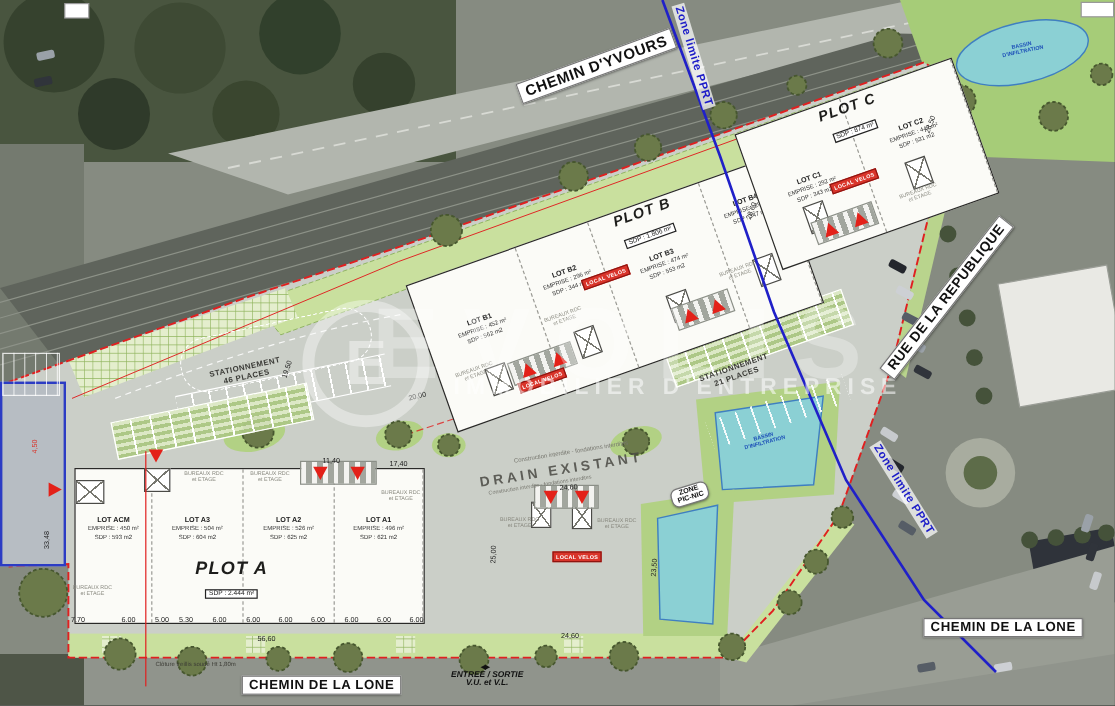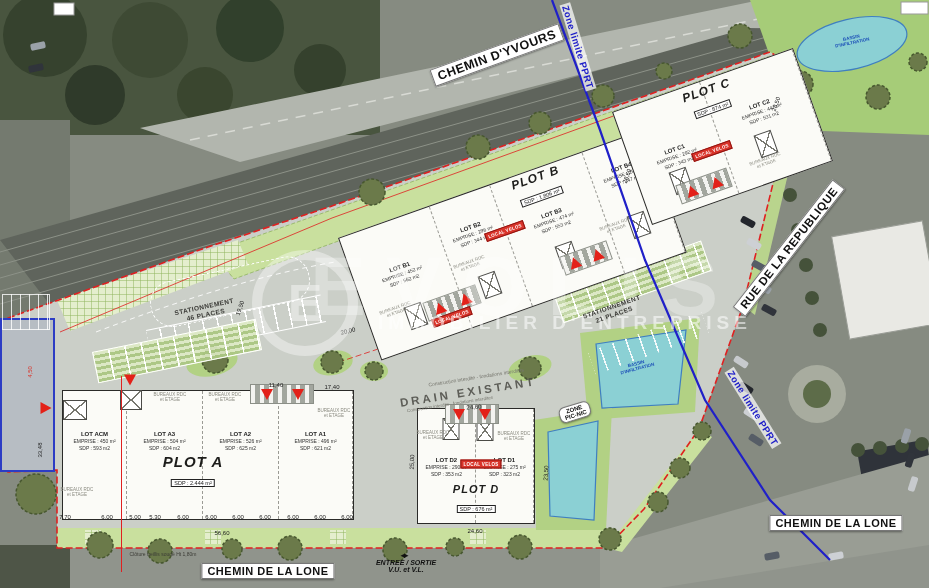--- a/index.html
+++ b/index.html
@@ -243,7 +243,7 @@
       <span class="lval">EMPRISE : 496 m²</span>
       <span class="lval">SDP : 621 m2</span>
     </div>
-    <div class="ptw" style="left:130px;top:80px;">
+    <div class="ptw" style="left:130px;top:92px;">
       <span class="ptitle" style="font-size:15px;">PLOT A</span><br>
       <span class="sdpbox">SDP : 2.444 m²</span>
     </div>

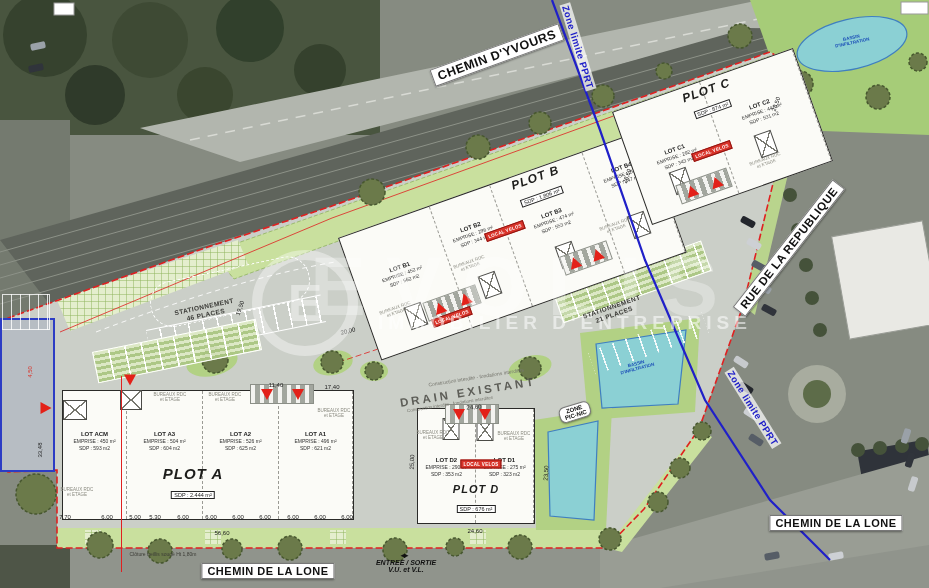--- a/index.html
+++ b/index.html
@@ -293,22 +293,6 @@
     </div>
   </div>
 
-  <div class="plot" style="left:417px;top:408px;width:116px;height:114px;">
-    <div class="lot" style="width:58px;padding-top:48px;">
-      <span class="lname">LOT D2</span>
-      <span class="lval">EMPRISE : 290 m²</span>
-      <span class="lval">SDP : 353 m2</span>
-    </div>
-    <div class="lot" style="width:58px;padding-top:48px;">
-      <span class="lname">LOT D1</span>
-      <span class="lval">EMPRISE : 275 m²</span>
-      <span class="lval">SDP : 323 m2</span>
-    </div>
-    <div class="ptw" style="left:58px;top:88px;">
-      <span class="ptitle" style="font-size:11px;">PLOT D</span><br>
-      <span class="sdpbox">SDP : 676 m²</span>
-    </div>
-  </div>
 
   <div class="vred"></div>
 

